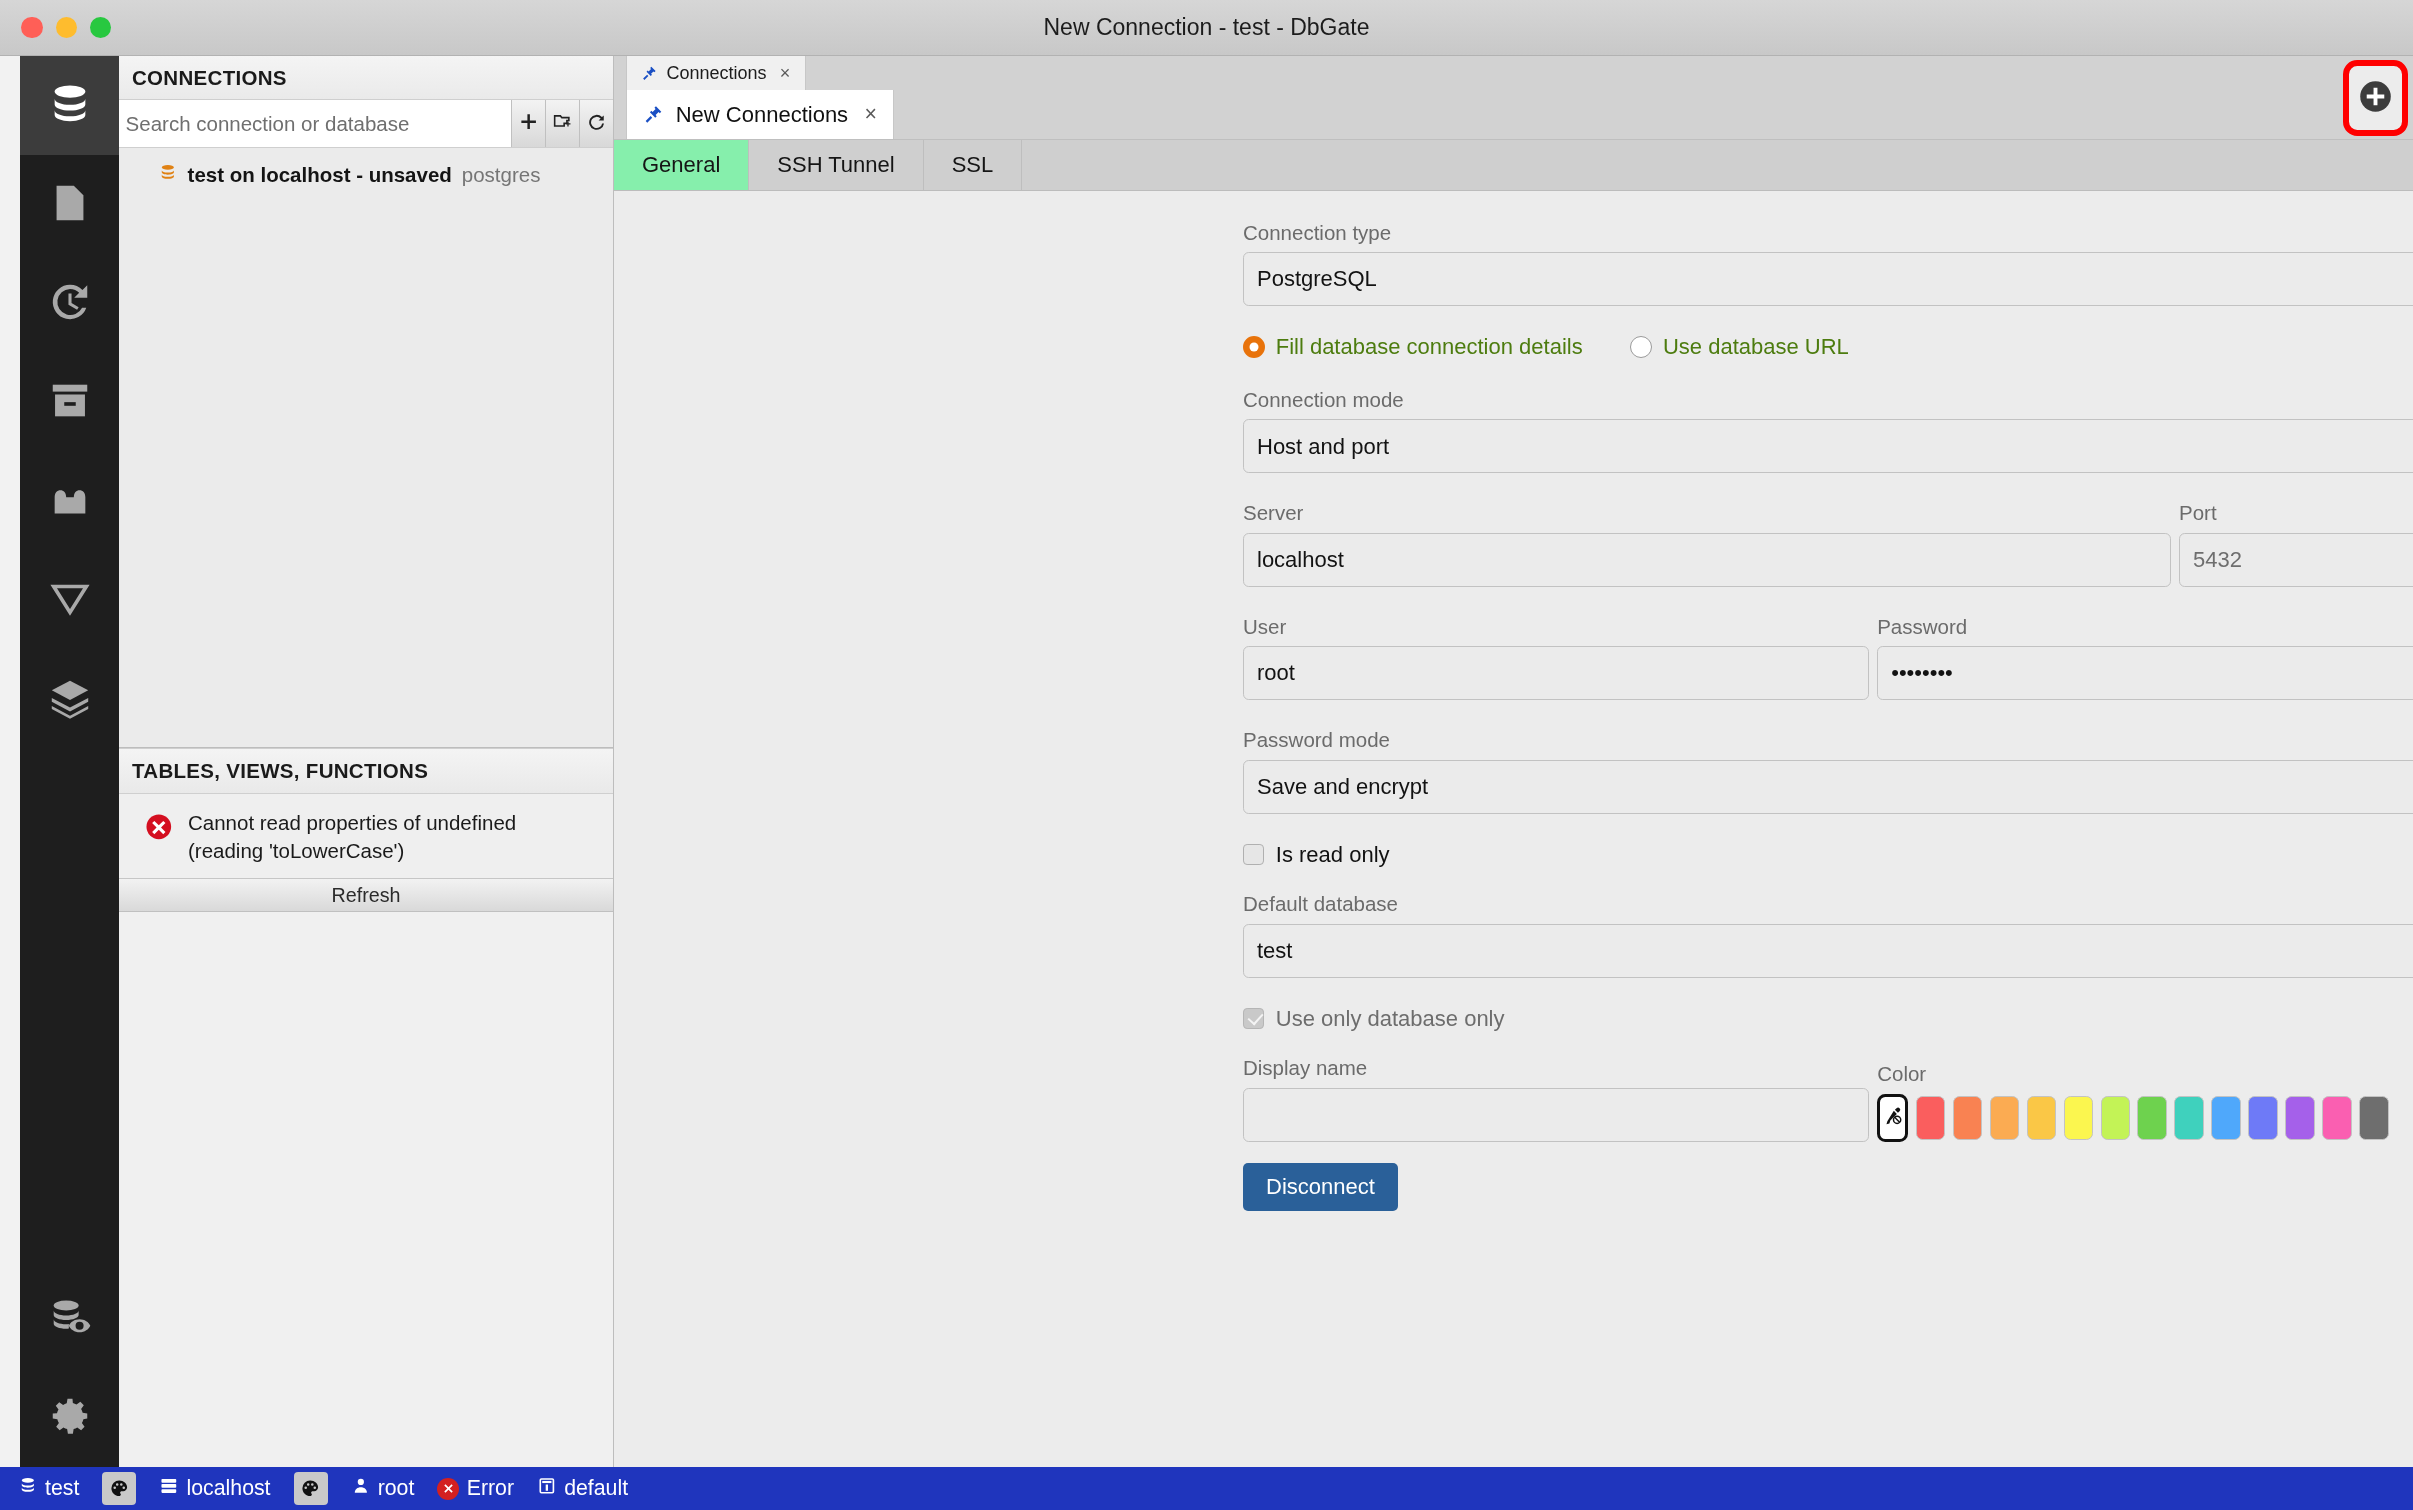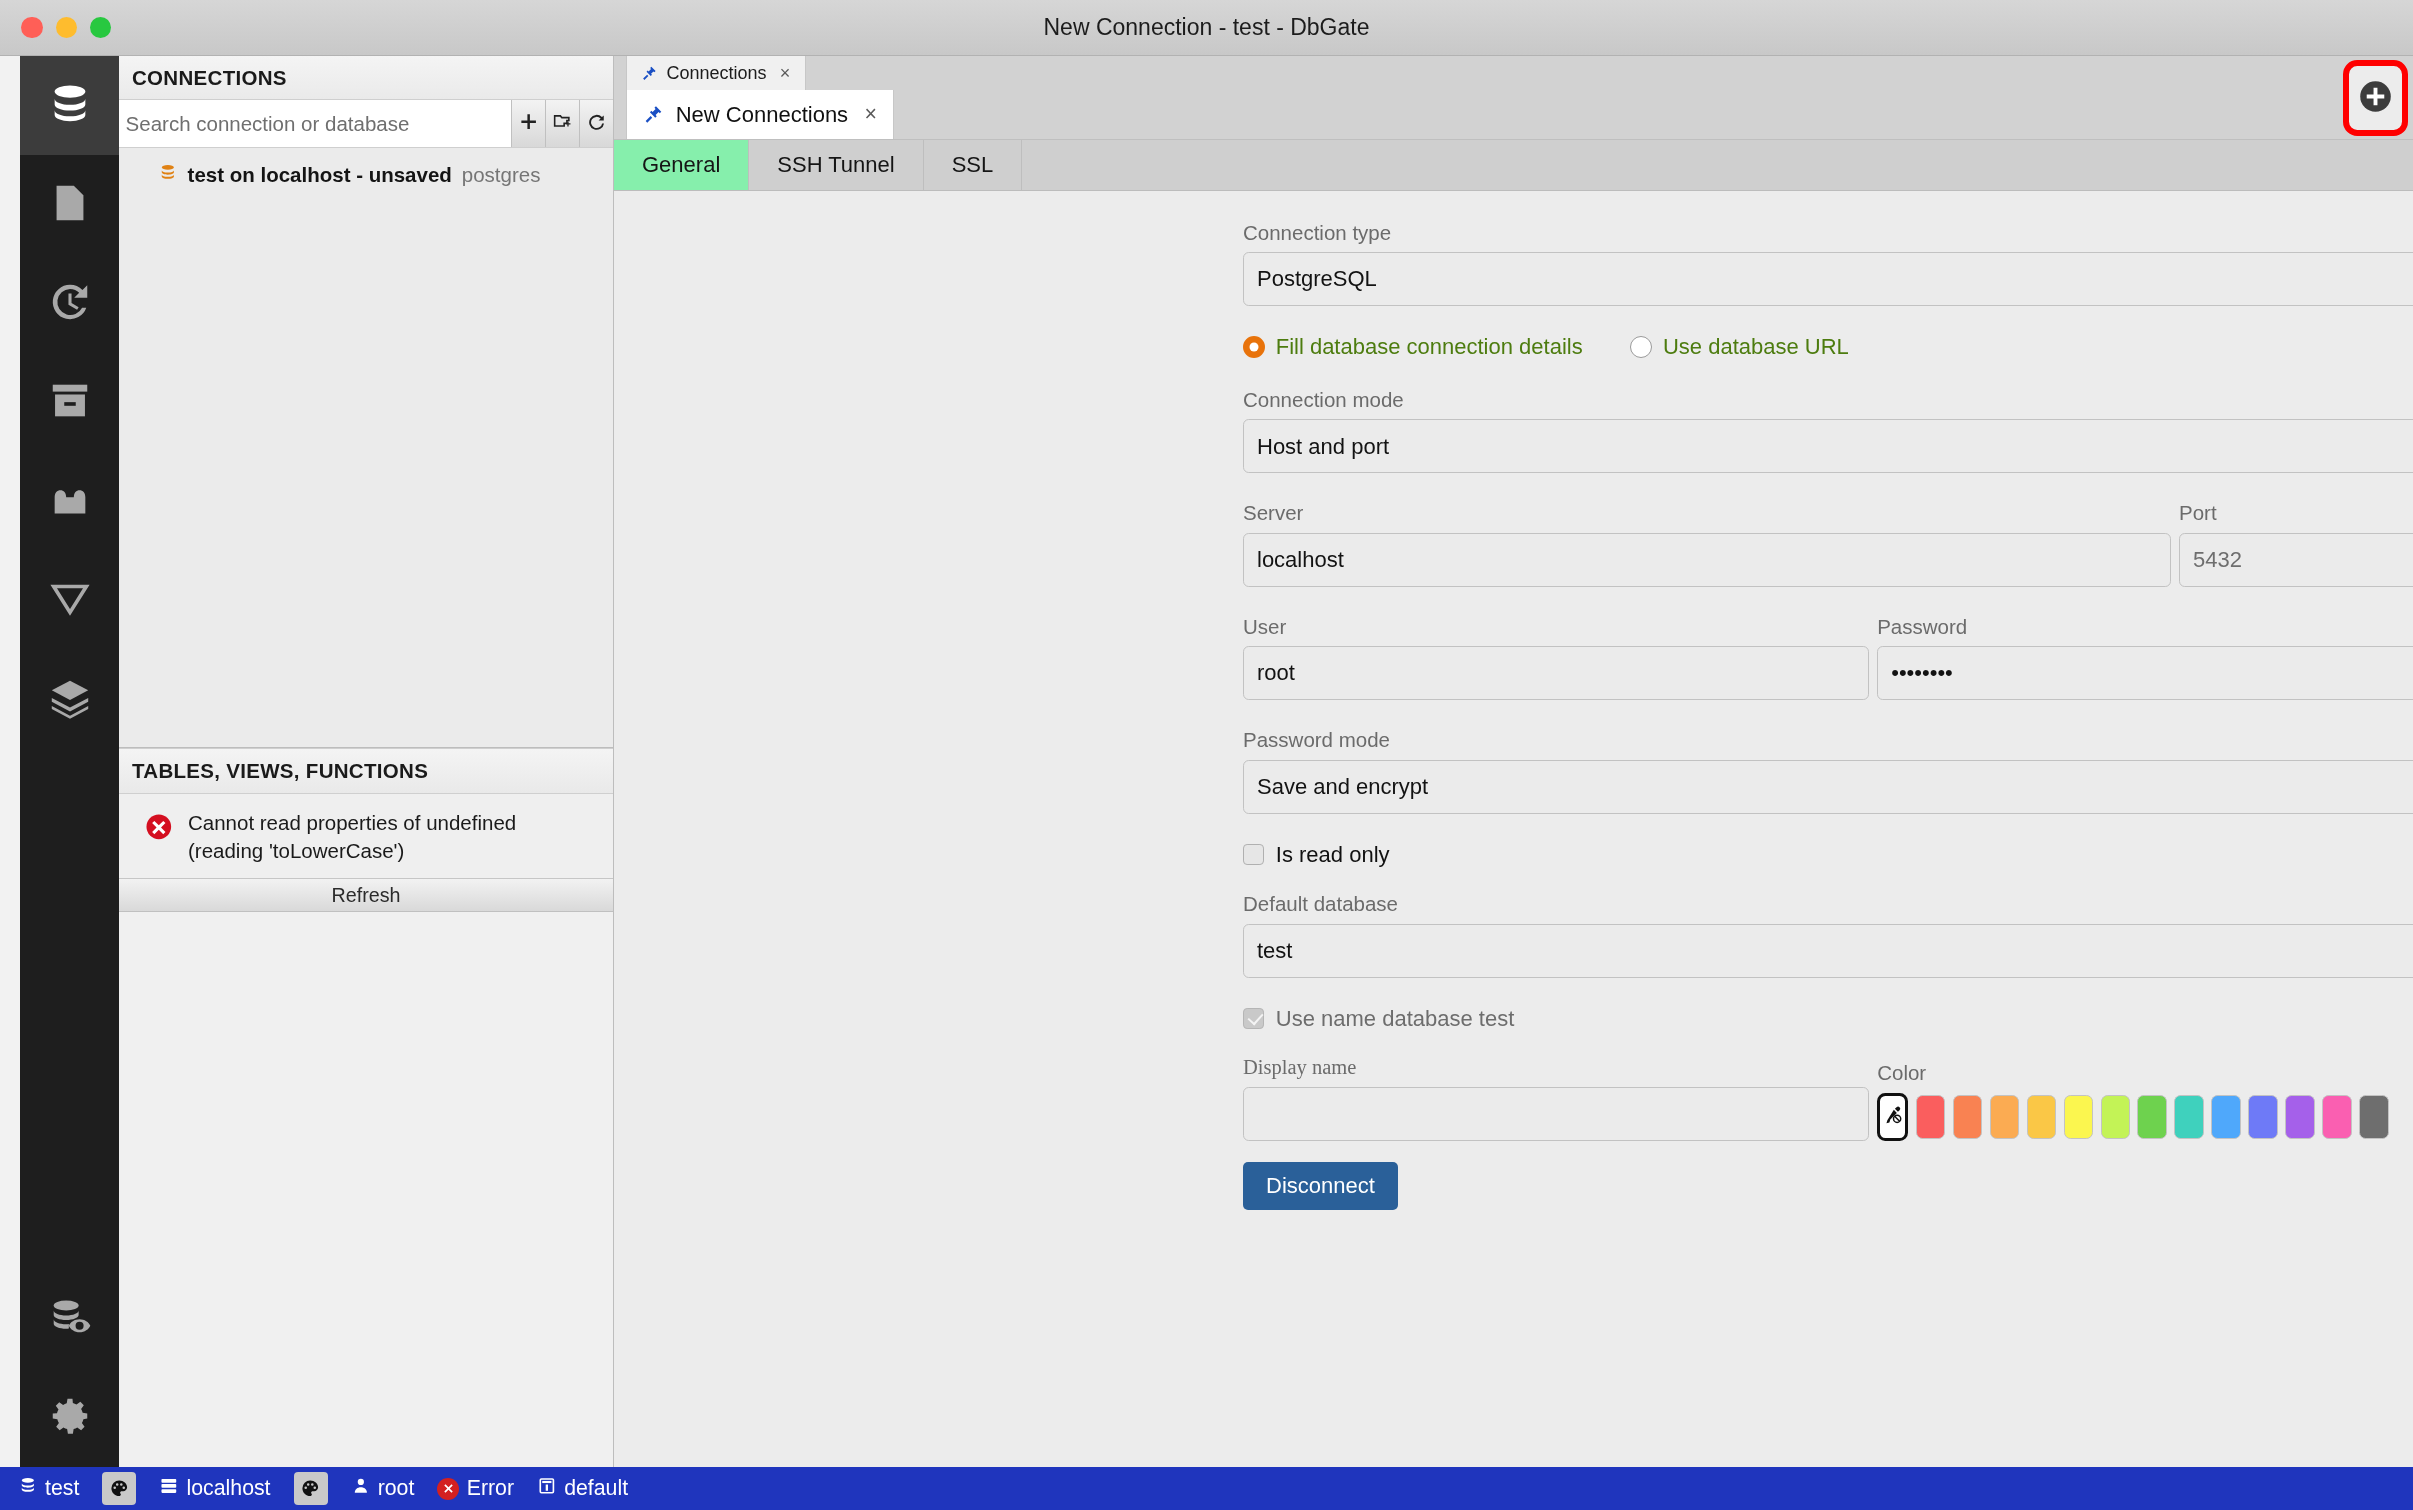--- a/index.html
+++ b/index.html
@@ -483,7 +483,7 @@
 
           <label class="check-row">
             <span class="cbox checked"></span>
-            <span class="check-label dim">Use name database test</span>
+            <span class="check-label dim">Use only database only</span>
           </label>
 
           <div class="disp-row">

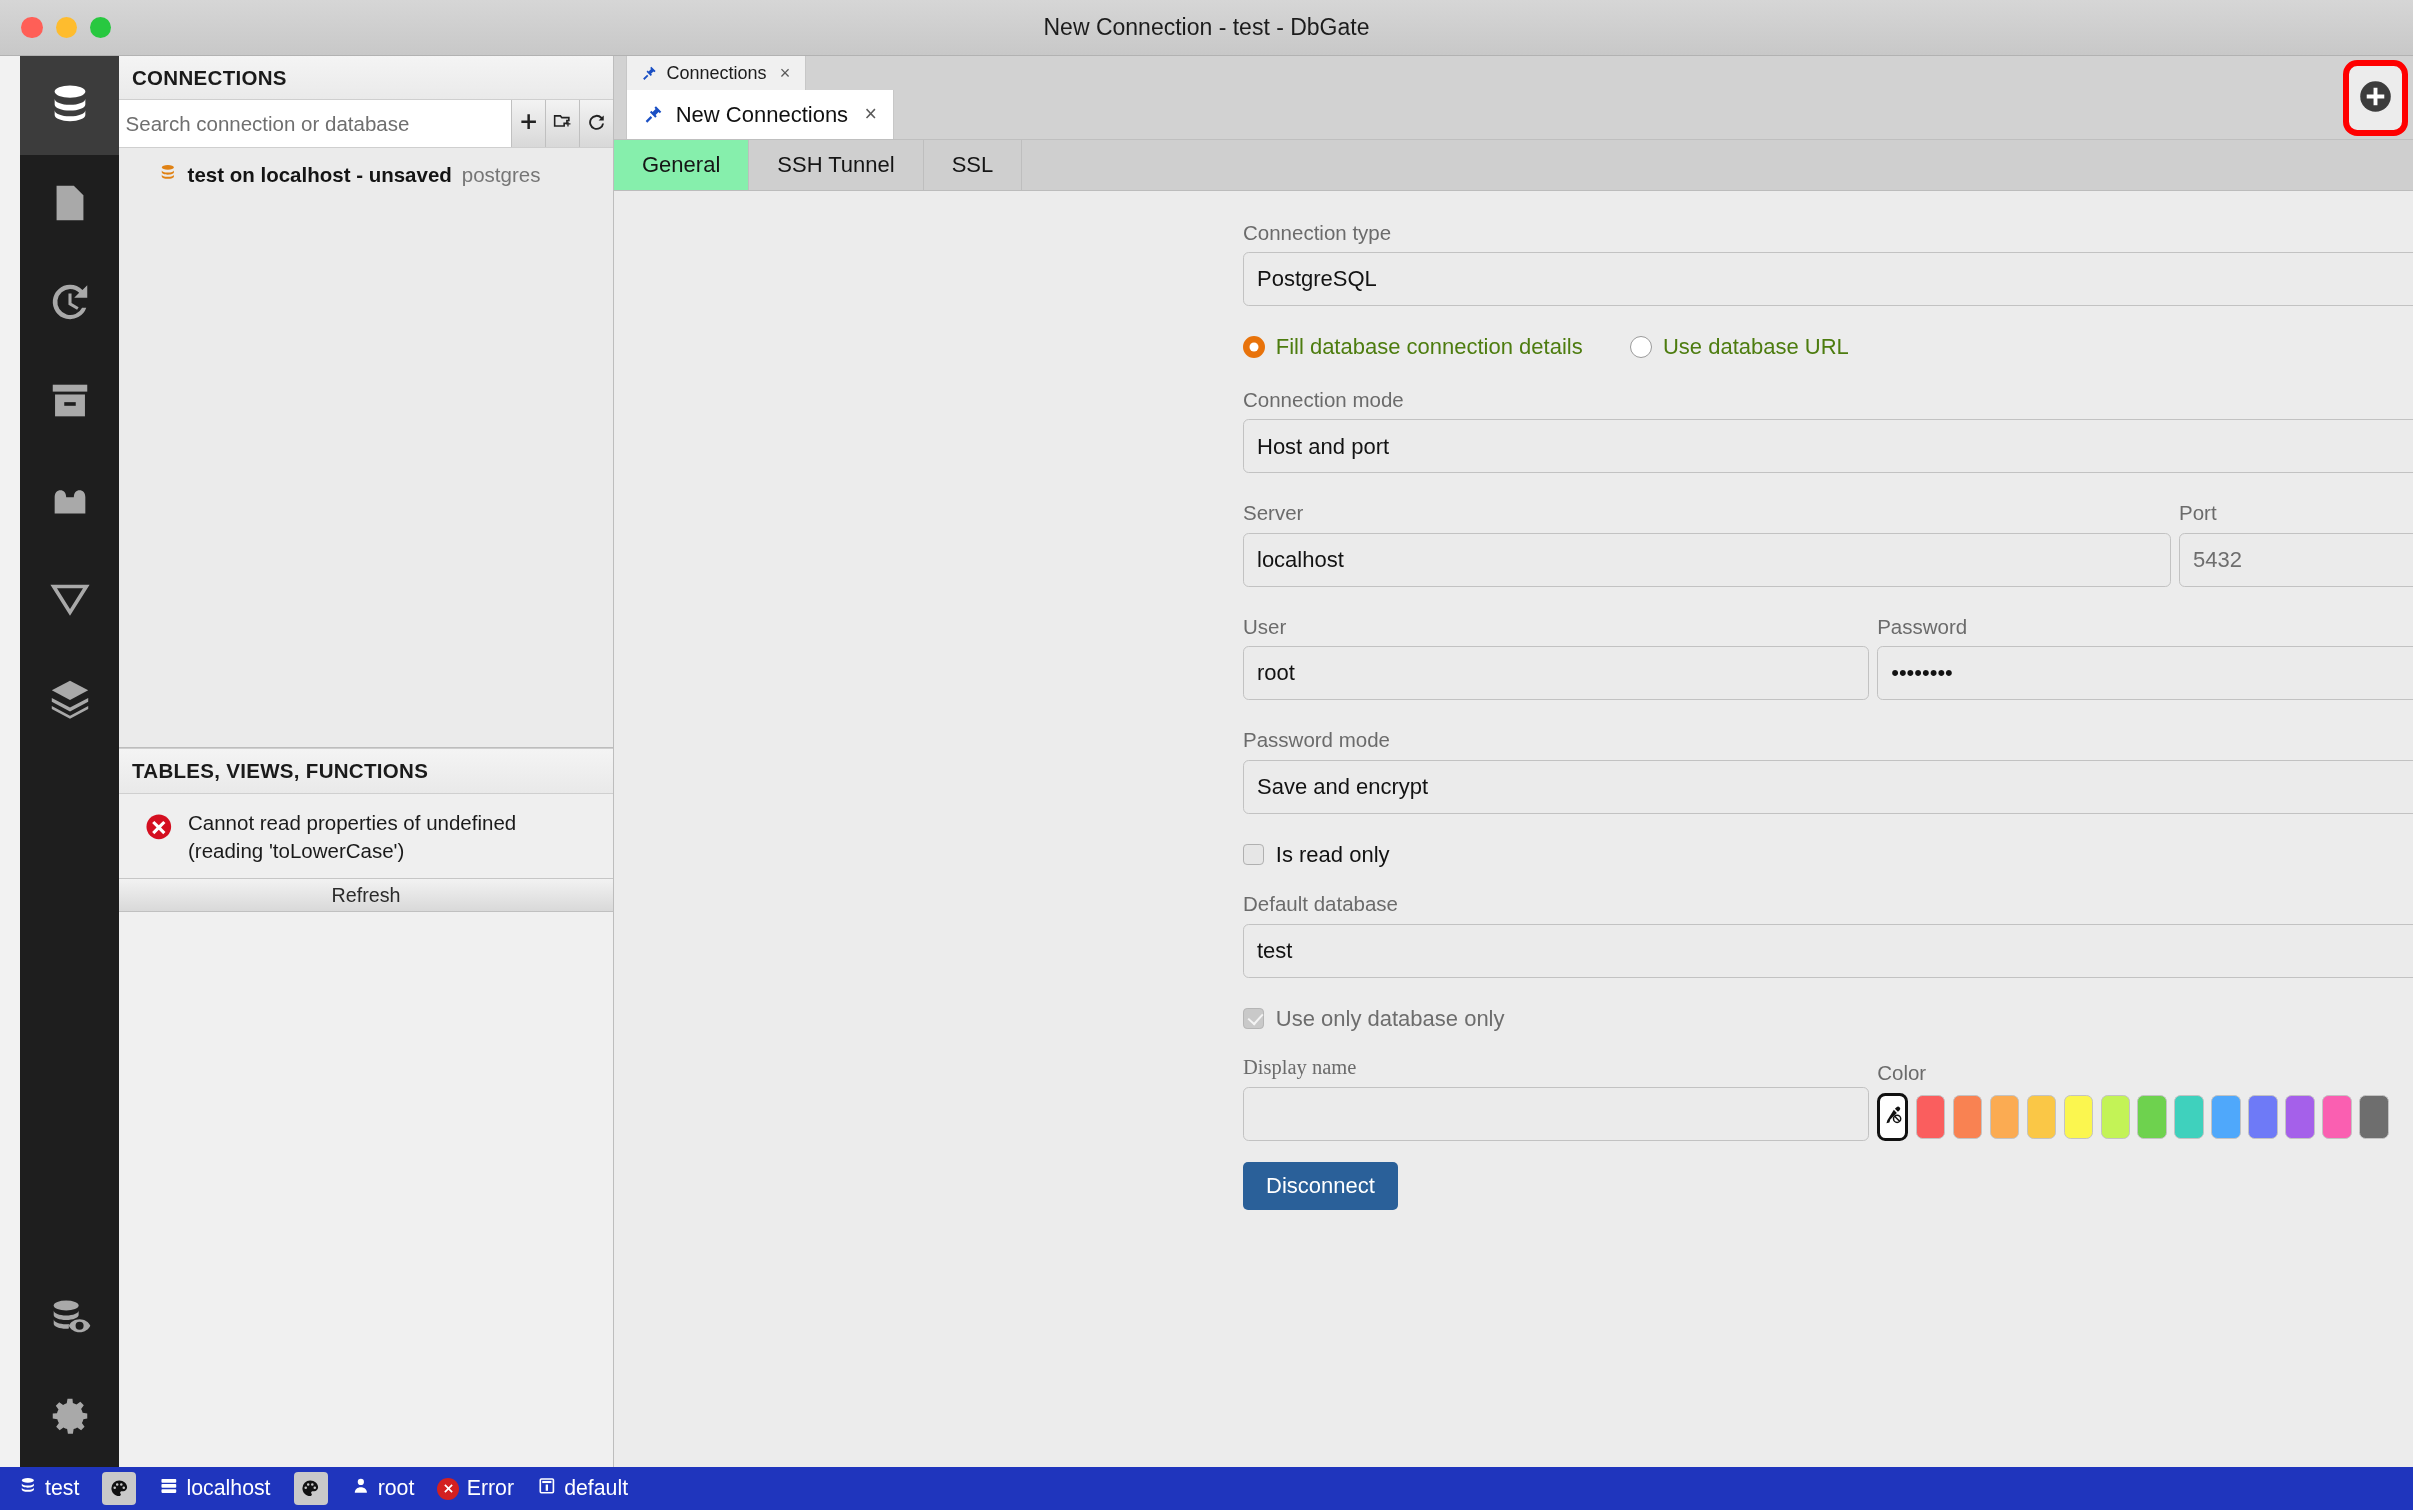--- a/index.html
+++ b/index.html
@@ -187,7 +187,7 @@
   .check-label.dim { color: #6d6d6d; }
 
   .disp-row { display: flex; gap: 8.2px; align-items: flex-end; }
-  .disp-name { flex: 0 0 626px; font-family: Liberation Serif, serif; }
+  .disp-name { flex: 0 0 626px; }
   .color-block { flex: 1 1 auto; }
   .swatches { display: flex; gap: 7.4px; align-items: center; }
   .sw { width: 29.6px; height: 44px; border-radius: 6.6px; border: 0.8px solid #c3c3c3; cursor: pointer; }

